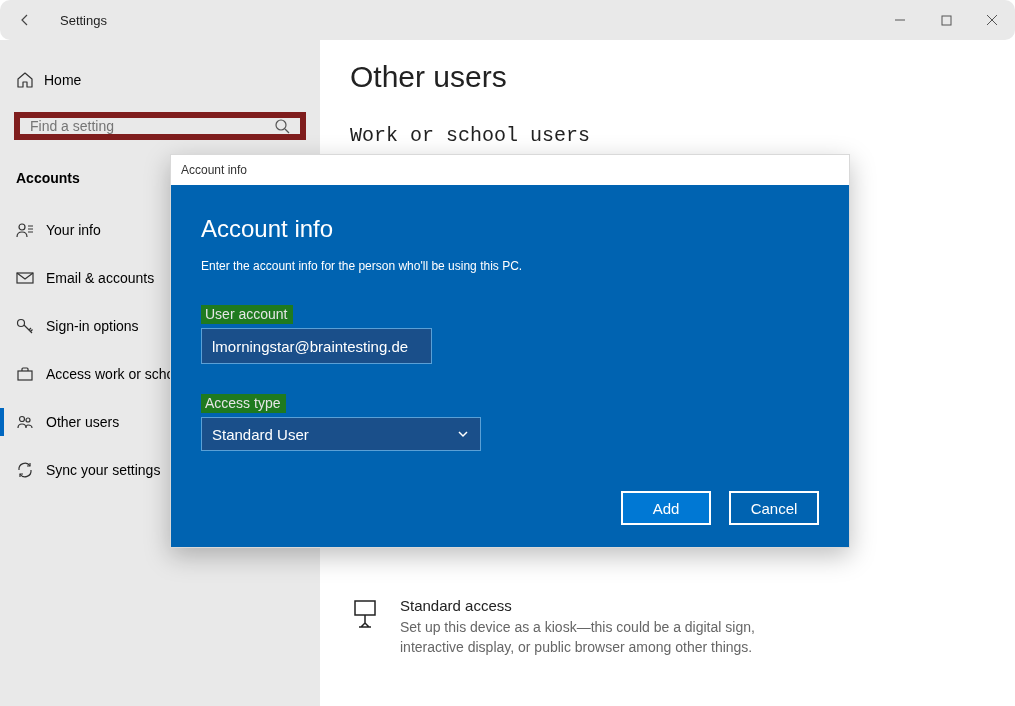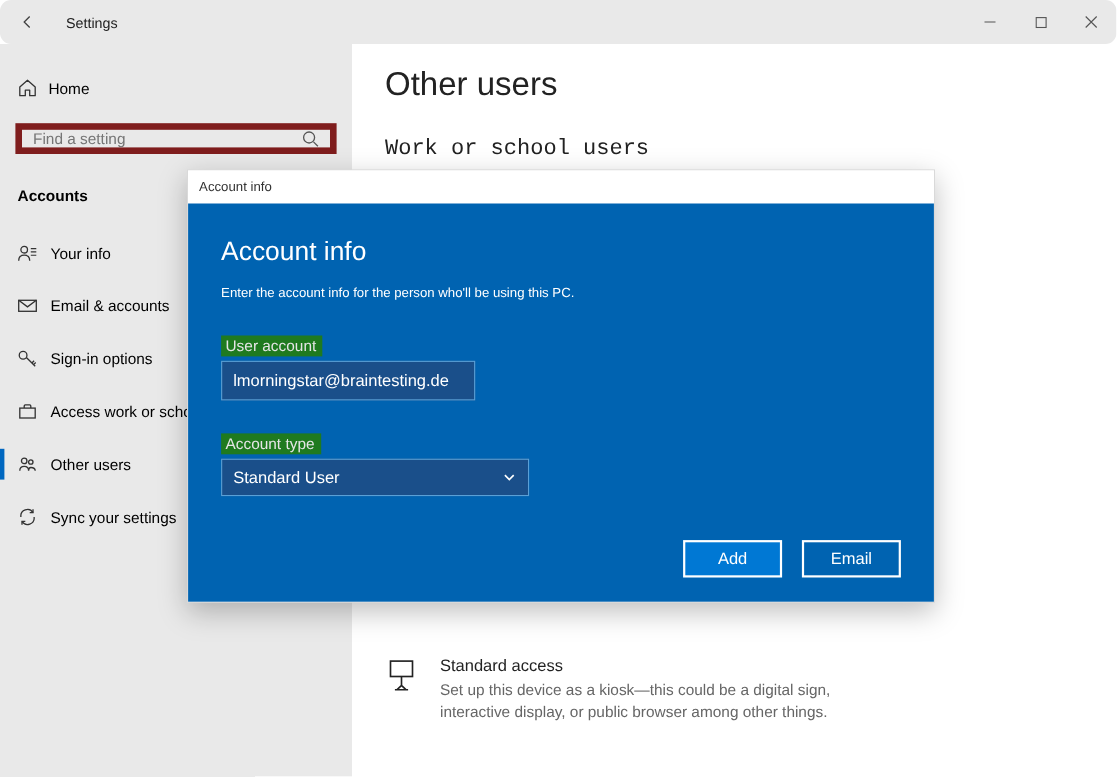--- a/index.html
+++ b/index.html
@@ -196,7 +196,7 @@
       <span>lmorningstar@braintesting.de</span>
     </div>
 
-    <span class="fld-label">Account type</span>
+    <span class="fld-label">Access type</span>
     <div class="selbox">
       <span>Standard User</span>
       <span>

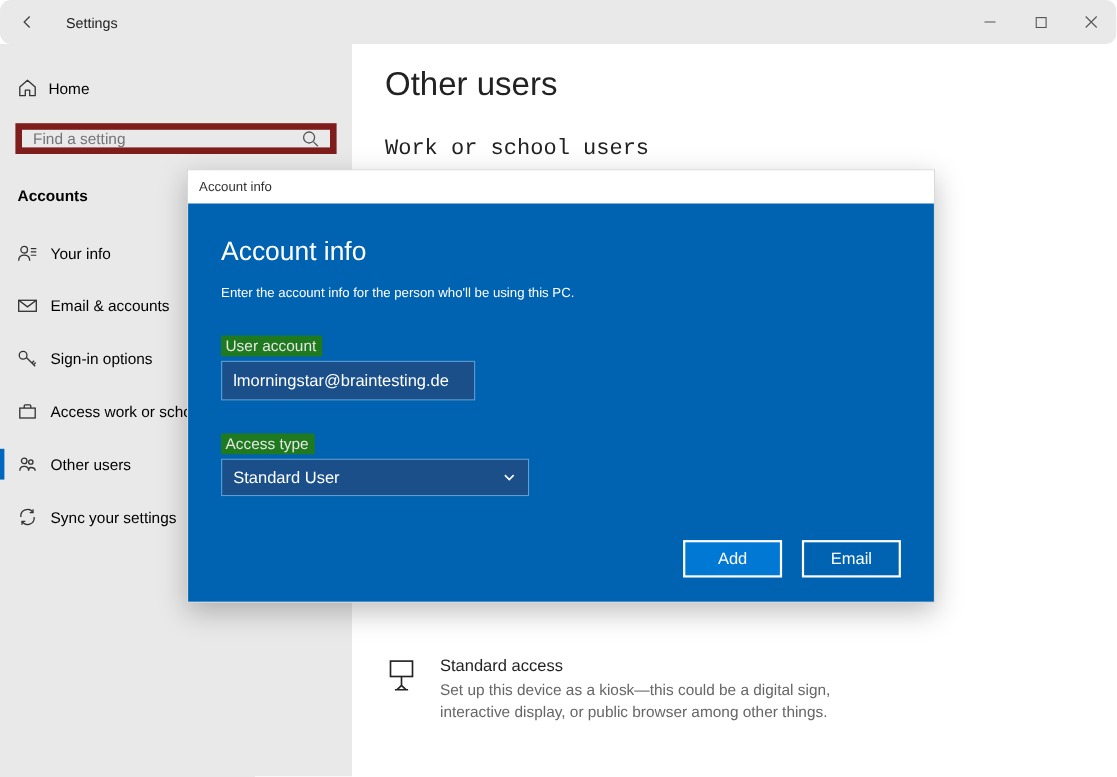--- a/index.html
+++ b/index.html
@@ -211,7 +211,7 @@
         <span>Add</span>
       </div>
       <div class="btn">
-        <span>Email</span>
+        <span>Cancel</span>
       </div>
     </div>
   </div>

